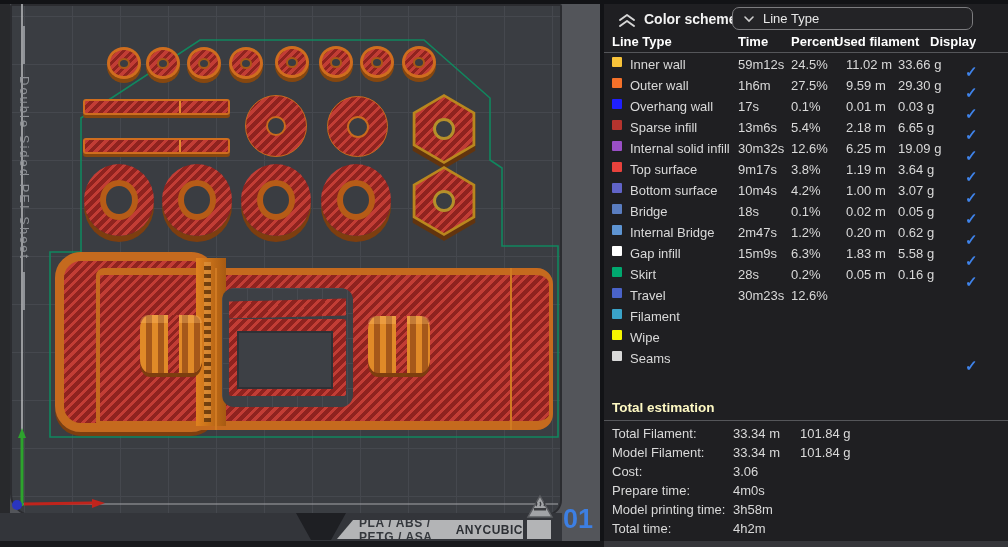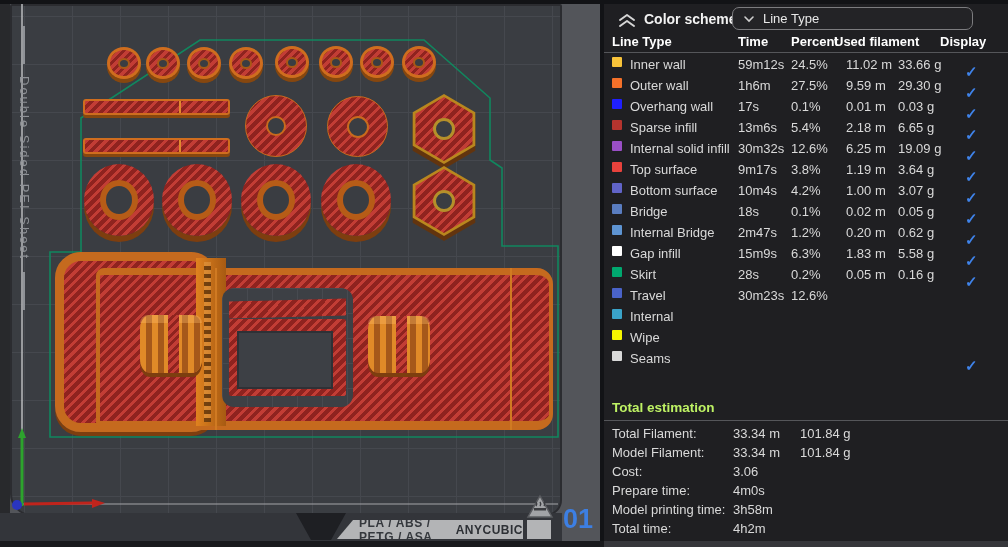--- a/index.html
+++ b/index.html
@@ -88,7 +88,7 @@
 
   .col-headers{position:absolute;left:0;top:34px;width:404px;height:17px;font-weight:bold;color:#fff;}
   .col-headers span{position:absolute;top:0;}
-  .ch-0{left:8px;} .ch-1{left:134px;} .ch-2{left:187px;} .ch-3{left:230px;} .ch-4{left:336px;}
+  .ch-0{left:8px;} .ch-1{left:134px;} .ch-2{left:187px;} .ch-3{left:230px;} .ch-4{left:326px;}
   .hdr-sep{position:absolute;left:0;top:52px;width:404px;height:1px;background:#55565a;}
 
   .rows{position:absolute;left:0;top:54px;width:404px;}

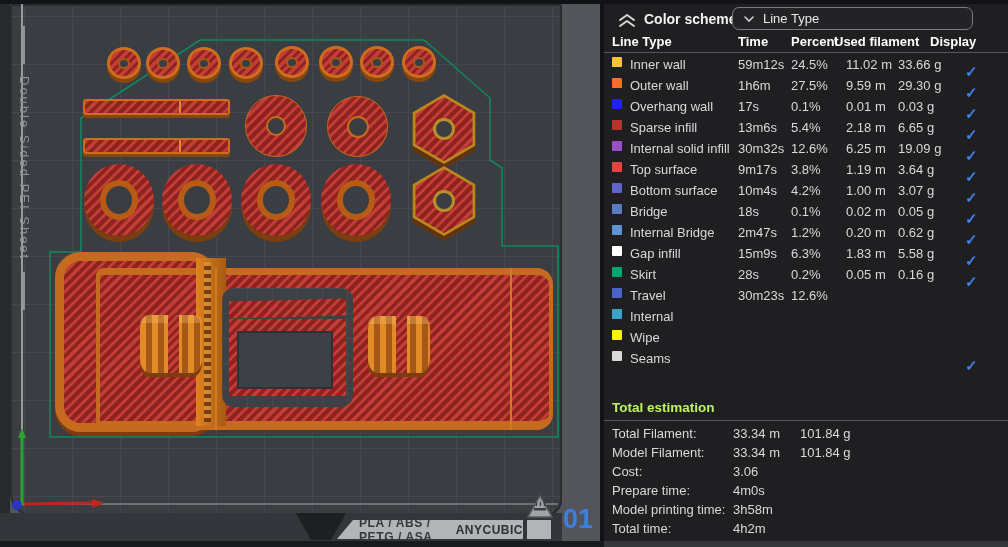--- a/index.html
+++ b/index.html
@@ -444,7 +444,7 @@
   <div class="lt-row">
     <span class="c-name">
       <span class="swatch" style="background: rgb(58, 163, 201);"></span>
-      <span class="txt">Internal</span>
+      <span class="txt">Filament</span>
     </span>
     <span class="c-time"></span>
     <span class="c-pct"></span>

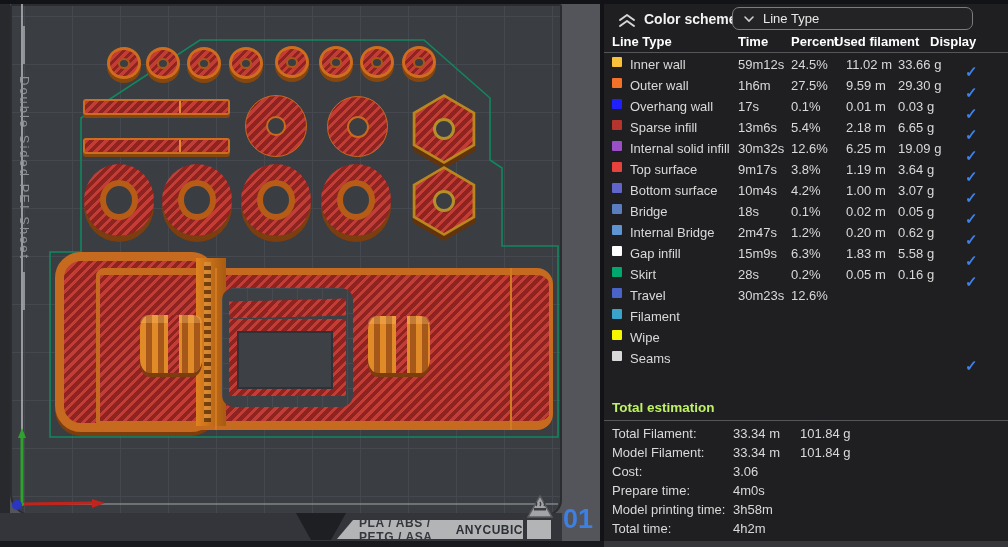--- a/index.html
+++ b/index.html
@@ -101,7 +101,7 @@
   .cb.on{background:#707175;}
   .cb.on::after{content:"\2713";position:absolute;left:1px;top:-2px;color:#3f83ea;font-weight:bold;font-size:15px;line-height:17px;}
 
-  .tot-heading{position:absolute;left:8px;top:400px;font-weight:bold;color:#bef264;font-size:13.5px;}
+  .tot-heading{position:absolute;left:8px;top:400px;font-weight:bold;color:#fef9c3;font-size:13.5px;}
   .tot-sep{position:absolute;left:0;top:420px;width:404px;height:1px;background:#55565a;}
   .tot-rows{position:absolute;left:0;top:424px;width:404px;}
   .tot-row{display:flex;align-items:center;height:19px;padding-left:8px;}

